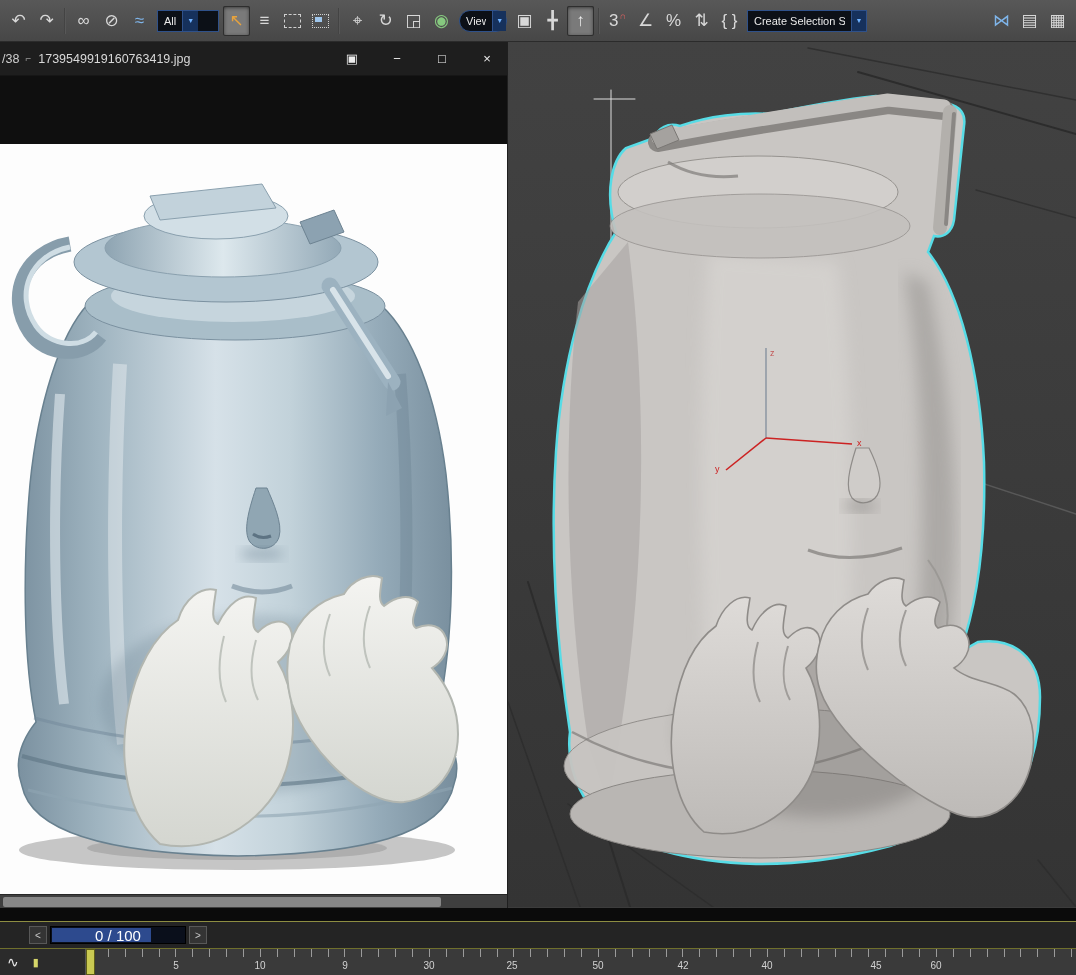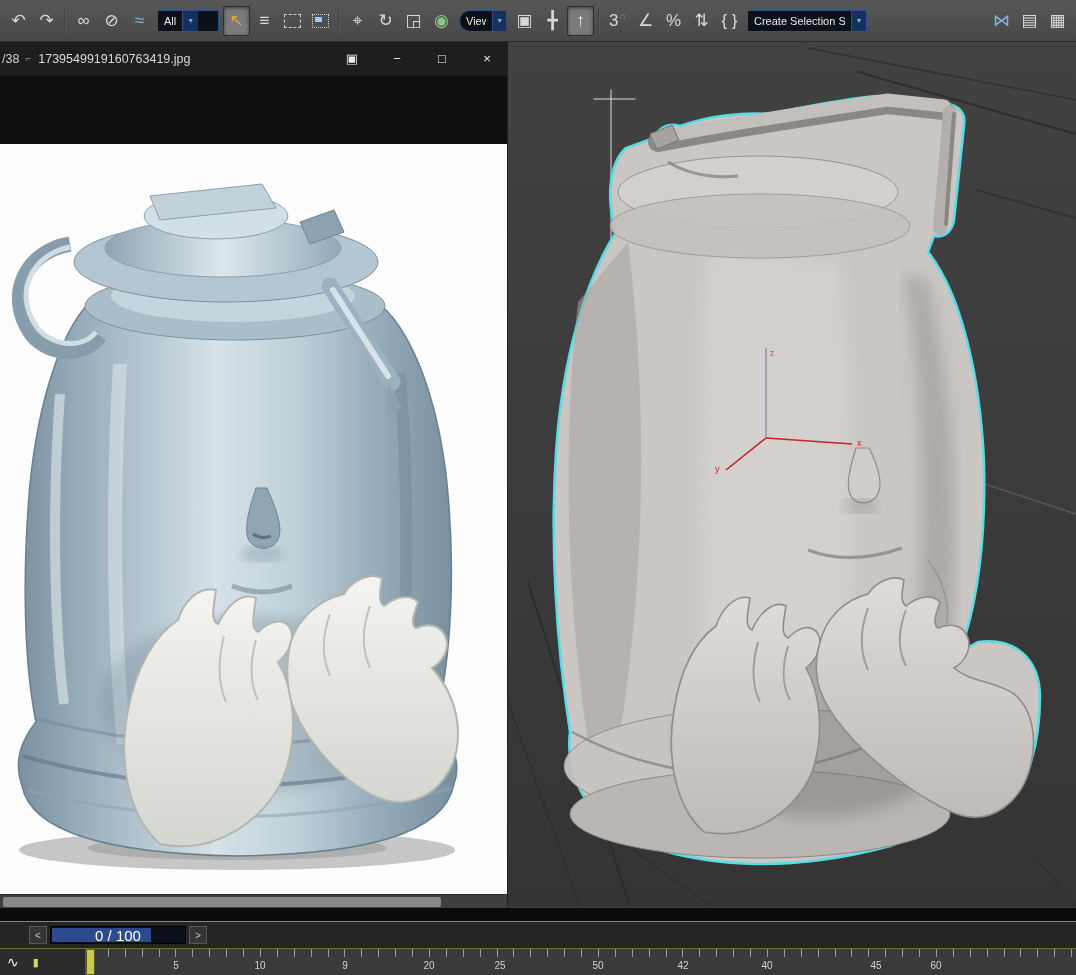--- a/index.html
+++ b/index.html
@@ -366,7 +366,7 @@
     <span class="tick-label" style="left:176px">5</span>
     <span class="tick-label" style="left:260px">10</span>
     <span class="tick-label" style="left:345px">9</span>
-    <span class="tick-label" style="left:429px">20</span>
+    <span class="tick-label" style="left:429px">30</span>
     <span class="tick-label" style="left:500px">25</span>
     <span class="tick-label" style="left:598px">50</span>
     <span class="tick-label" style="left:683px">42</span>

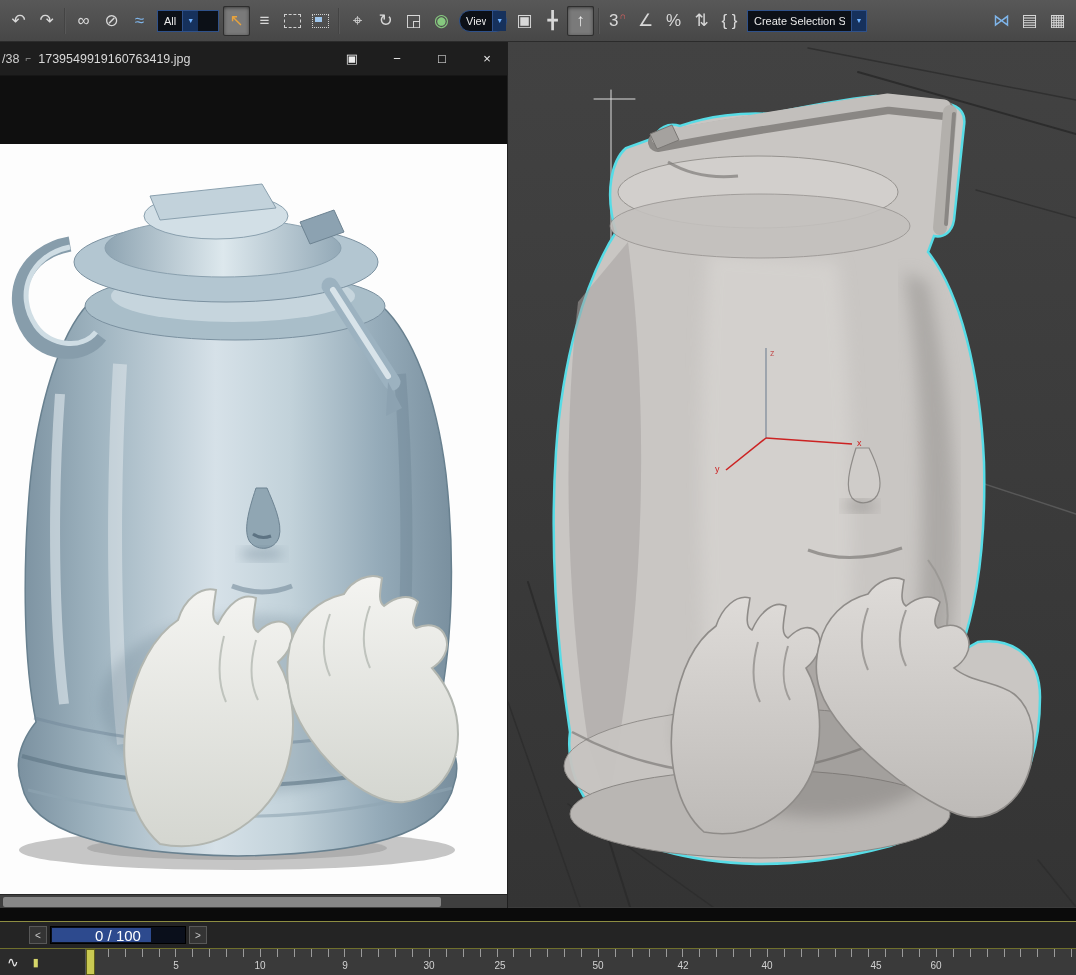--- a/index.html
+++ b/index.html
@@ -367,7 +367,7 @@
     <span class="tick-label" style="left:260px">10</span>
     <span class="tick-label" style="left:345px">9</span>
     <span class="tick-label" style="left:429px">30</span>
-    <span class="tick-label" style="left:500px">25</span>
+    <span class="tick-label" style="left:512px">25</span>
     <span class="tick-label" style="left:598px">50</span>
     <span class="tick-label" style="left:683px">42</span>
     <span class="tick-label" style="left:767px">40</span>

